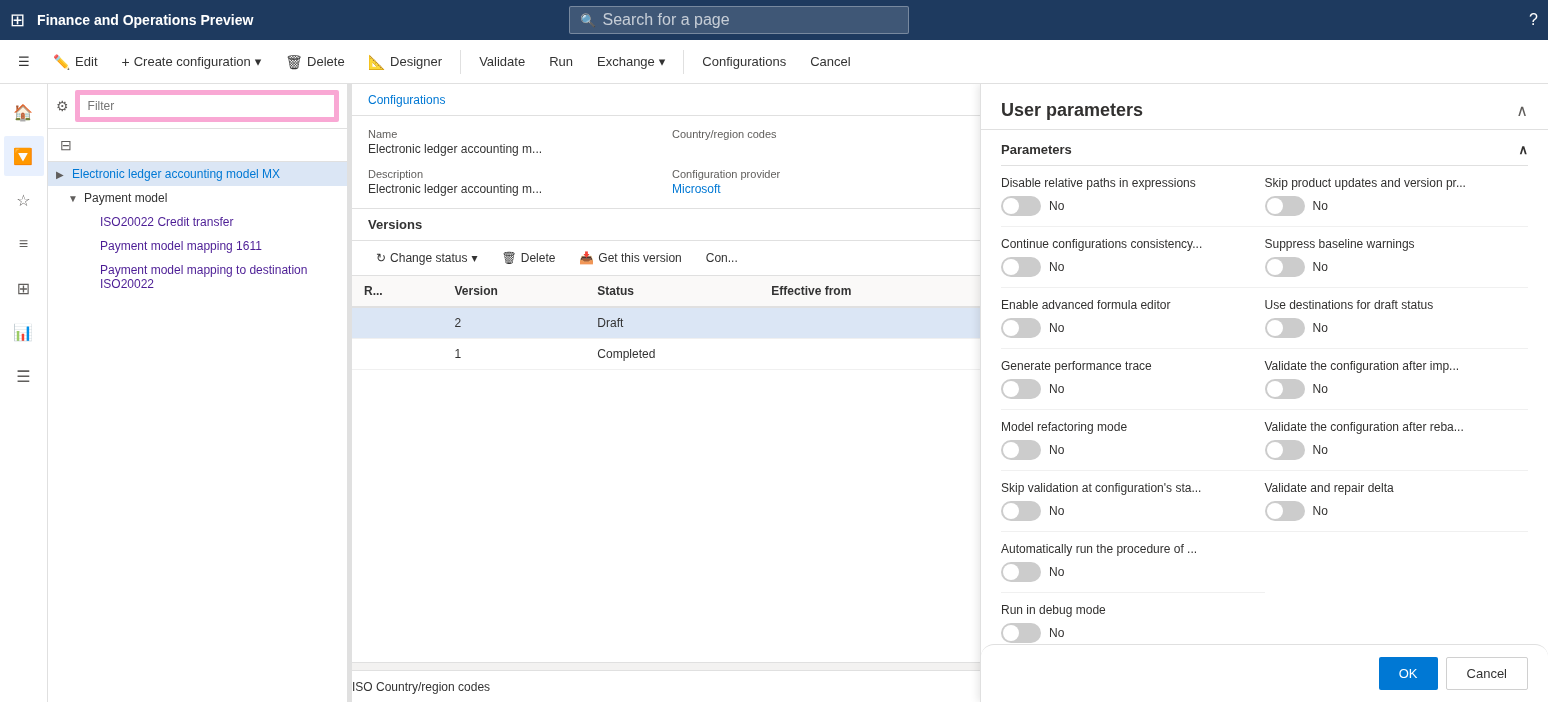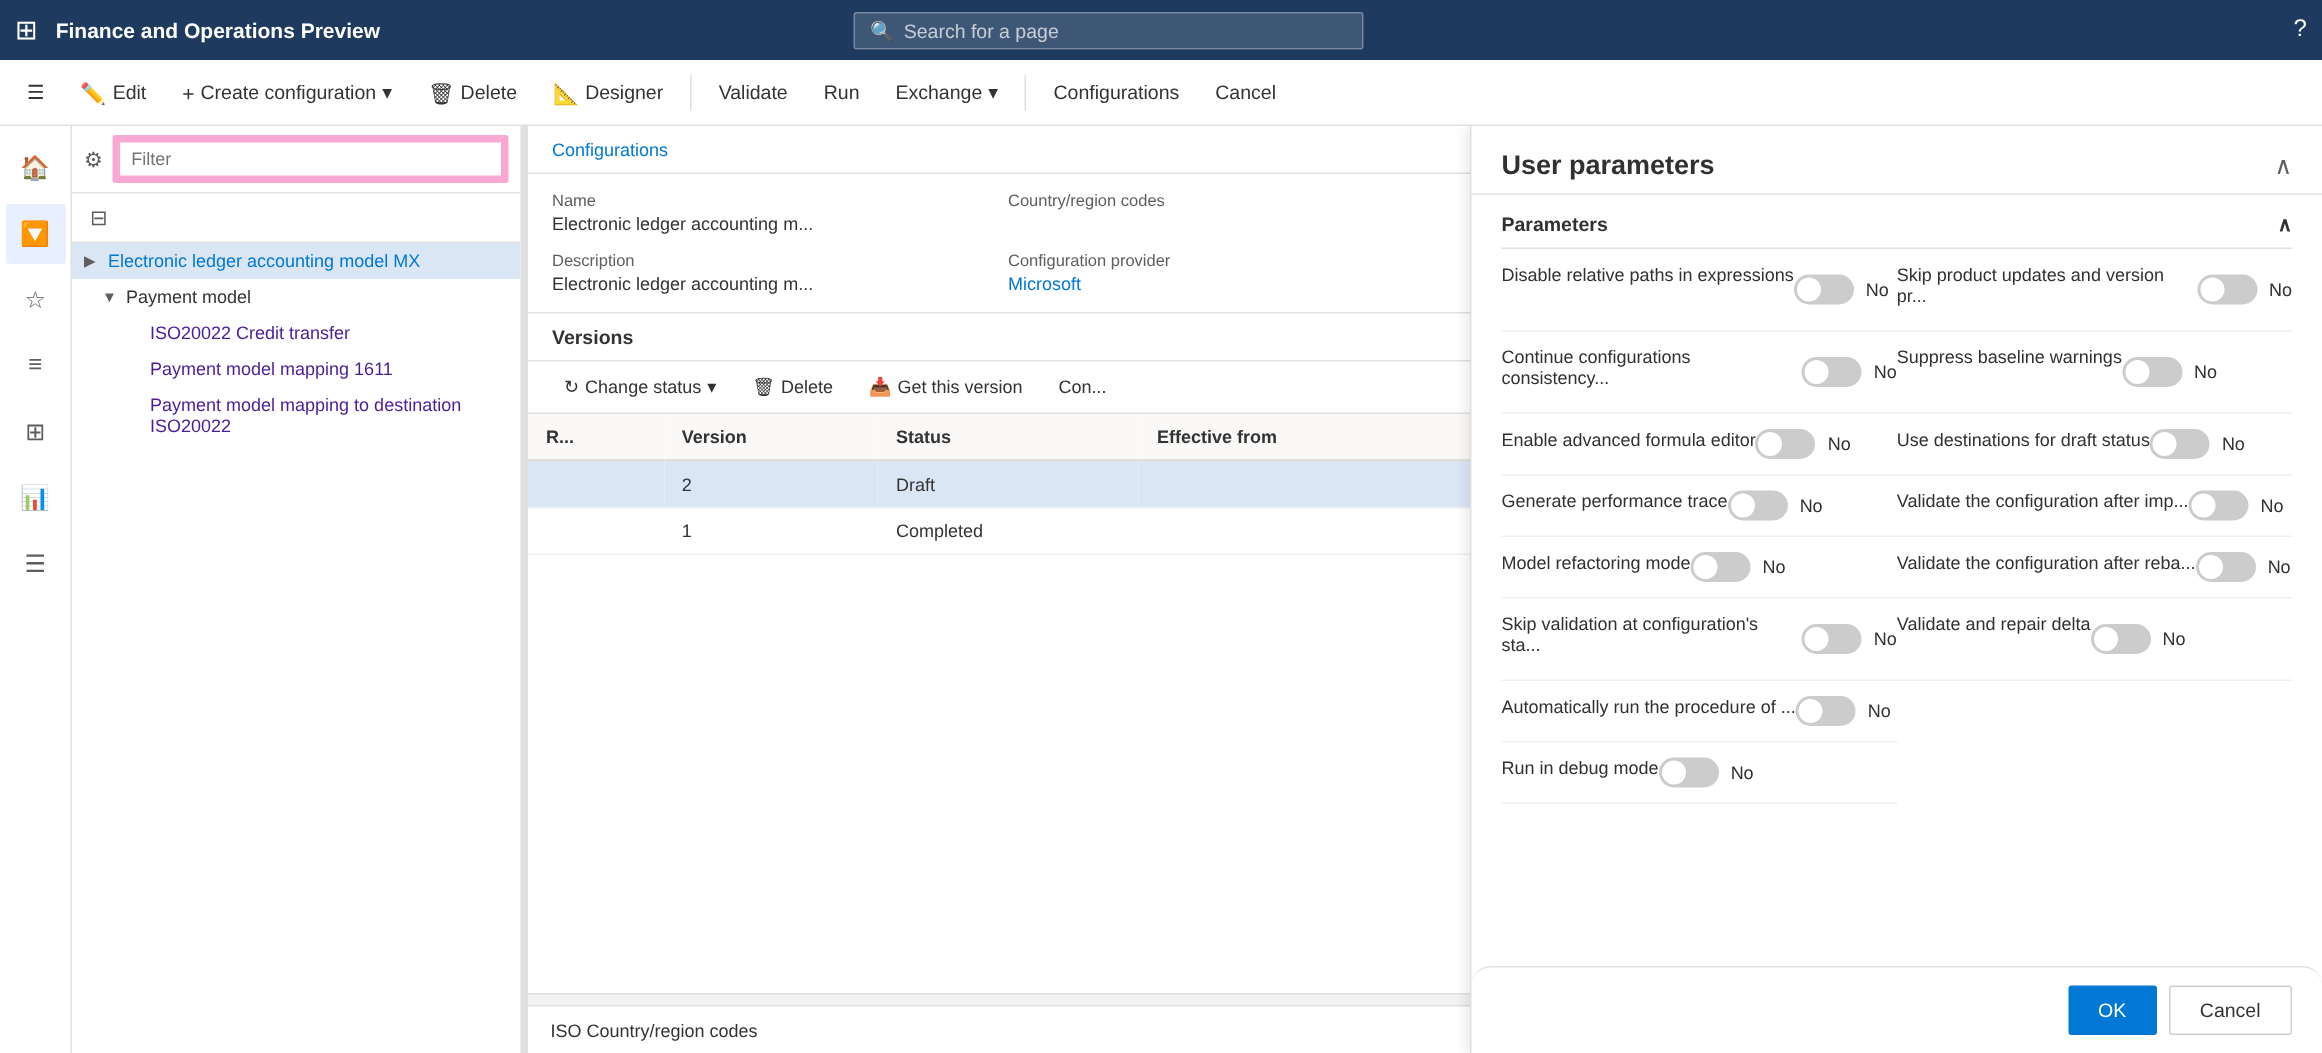--- a/index.html
+++ b/index.html
@@ -10,7 +10,7 @@
     .top-bar-grid-icon { color: white; font-size: 18px; cursor: pointer; }
     .top-bar-title { font-size: 14px; font-weight: 600; color: white; flex: 0 0 auto; }
     .search-box { display: flex; align-items: center; background: rgba(255,255,255,0.15); border: 1px solid rgba(255,255,255,0.3); border-radius: 2px; padding: 4px 10px; gap: 6px; flex: 0 0 340px; margin: 0 auto; }
-    .search-box input { background: transparent; border: none; outline: none; color: white; font-size: 13px; width: 100%; }
+    .search-box input { background: transparent; border: none; outline: none; color: white; font-size: 16px; width: 100%; }
     .search-box input::placeholder { color: rgba(255,255,255,0.7); }
     .top-bar-right { margin-left: auto; color: white; font-size: 16px; cursor: pointer; }
 

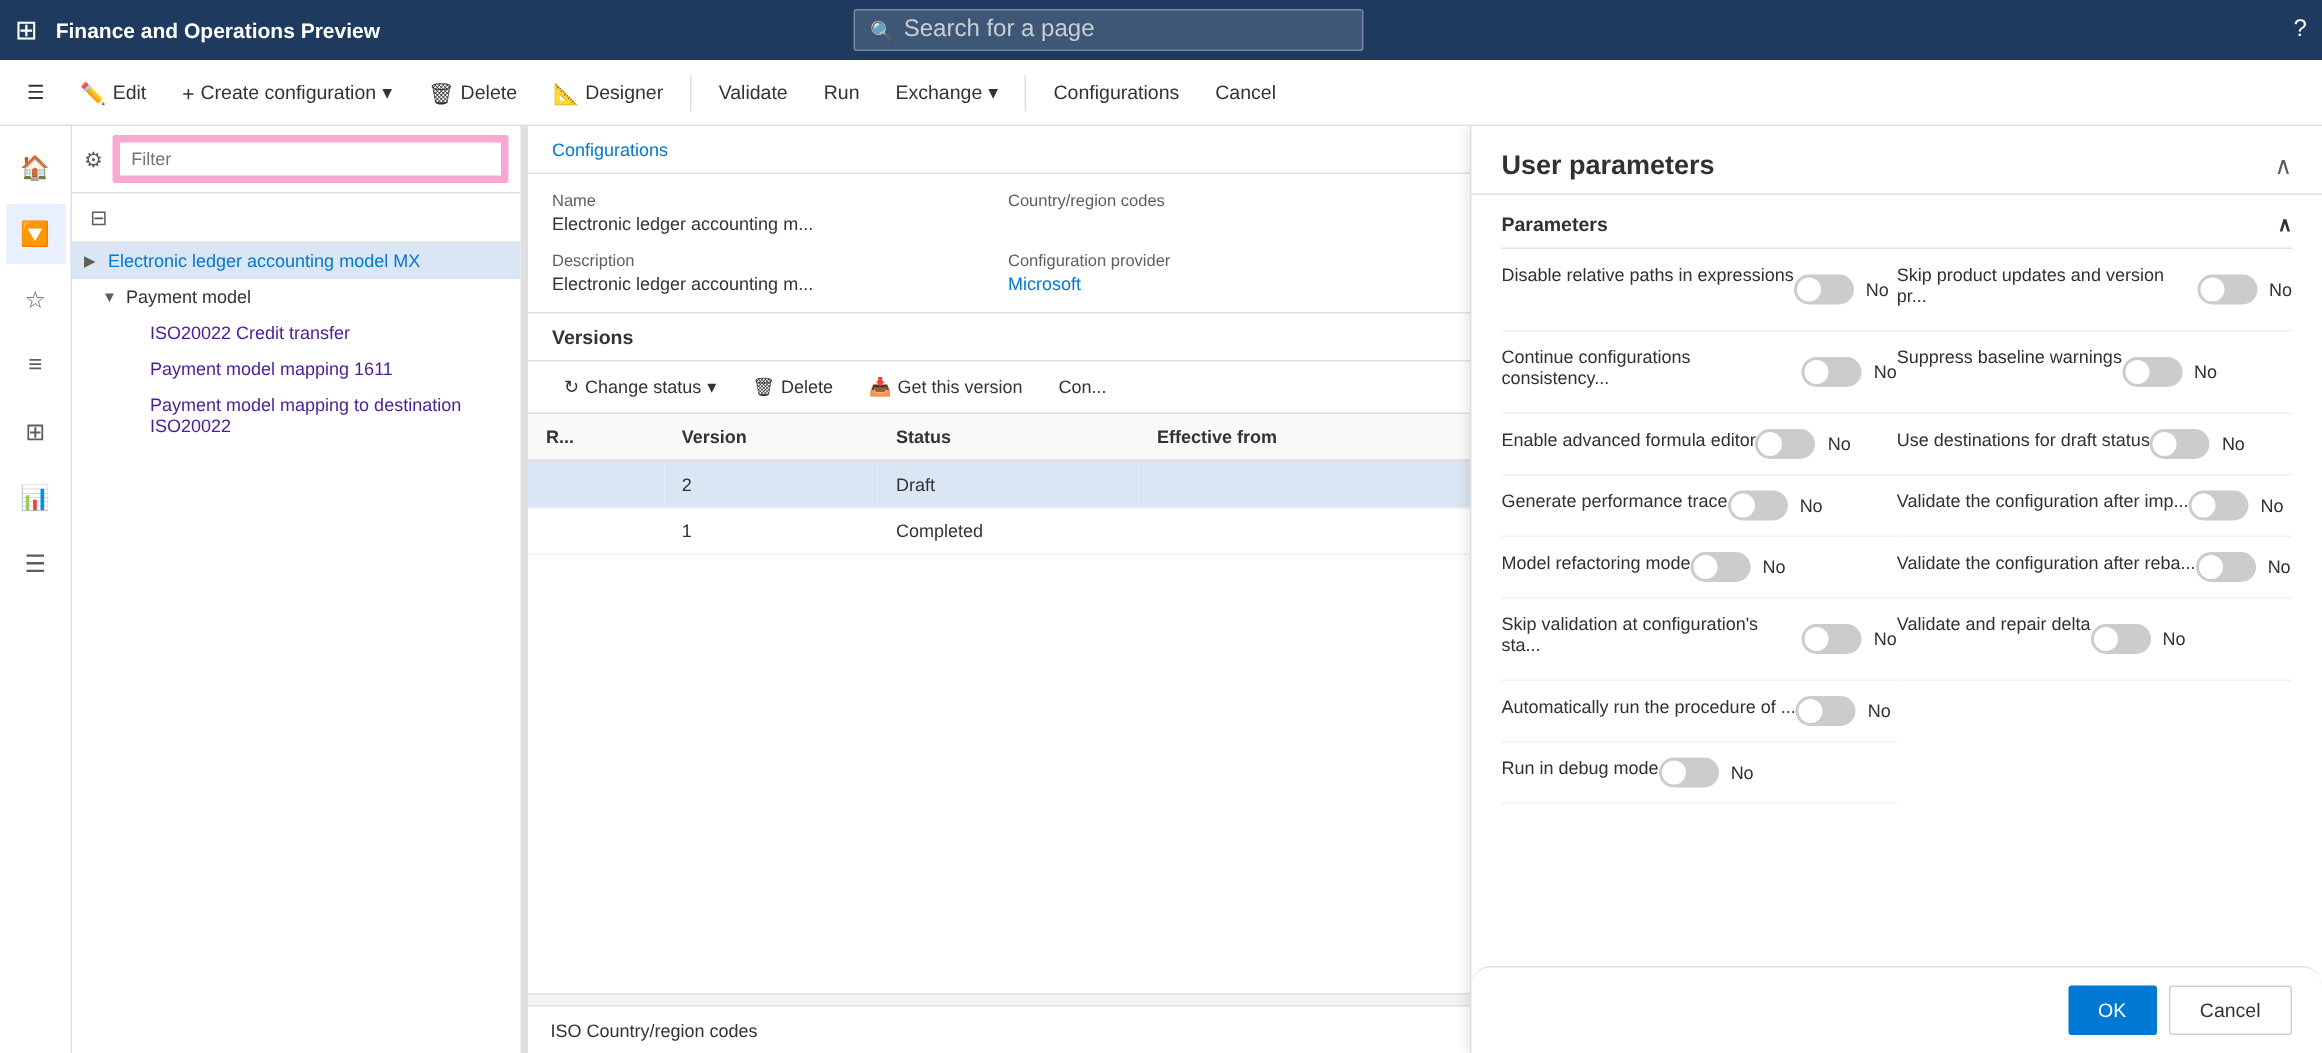--- a/index.html
+++ b/index.html
@@ -80,7 +80,7 @@
     .panel-body { flex: 1; overflow-y: auto; padding: 0 20px; }
     .params-section-header { font-size: 13px; font-weight: 600; color: #323130; padding: 12px 0 8px; border-bottom: 1px solid #e0e0e0; display: flex; justify-content: space-between; align-items: center; }
     .params-grid { display: grid; grid-template-columns: 1fr 1fr; gap: 0; }
-    .param-row { display: flex; flex-direction: row; padding: 10px 0; border-bottom: 1px solid #f0f0f0; }
+    .param-row { display: flex; flex-direction: column; padding: 10px 0; border-bottom: 1px solid #f0f0f0; justify-content: center; }
     .param-label { font-size: 12px; color: #323130; margin-bottom: 6px; }
     .param-control { display: flex; align-items: center; gap: 8px; }
     .toggle { width: 40px; height: 20px; background: #ccc; border-radius: 10px; position: relative; cursor: pointer; flex-shrink: 0; }

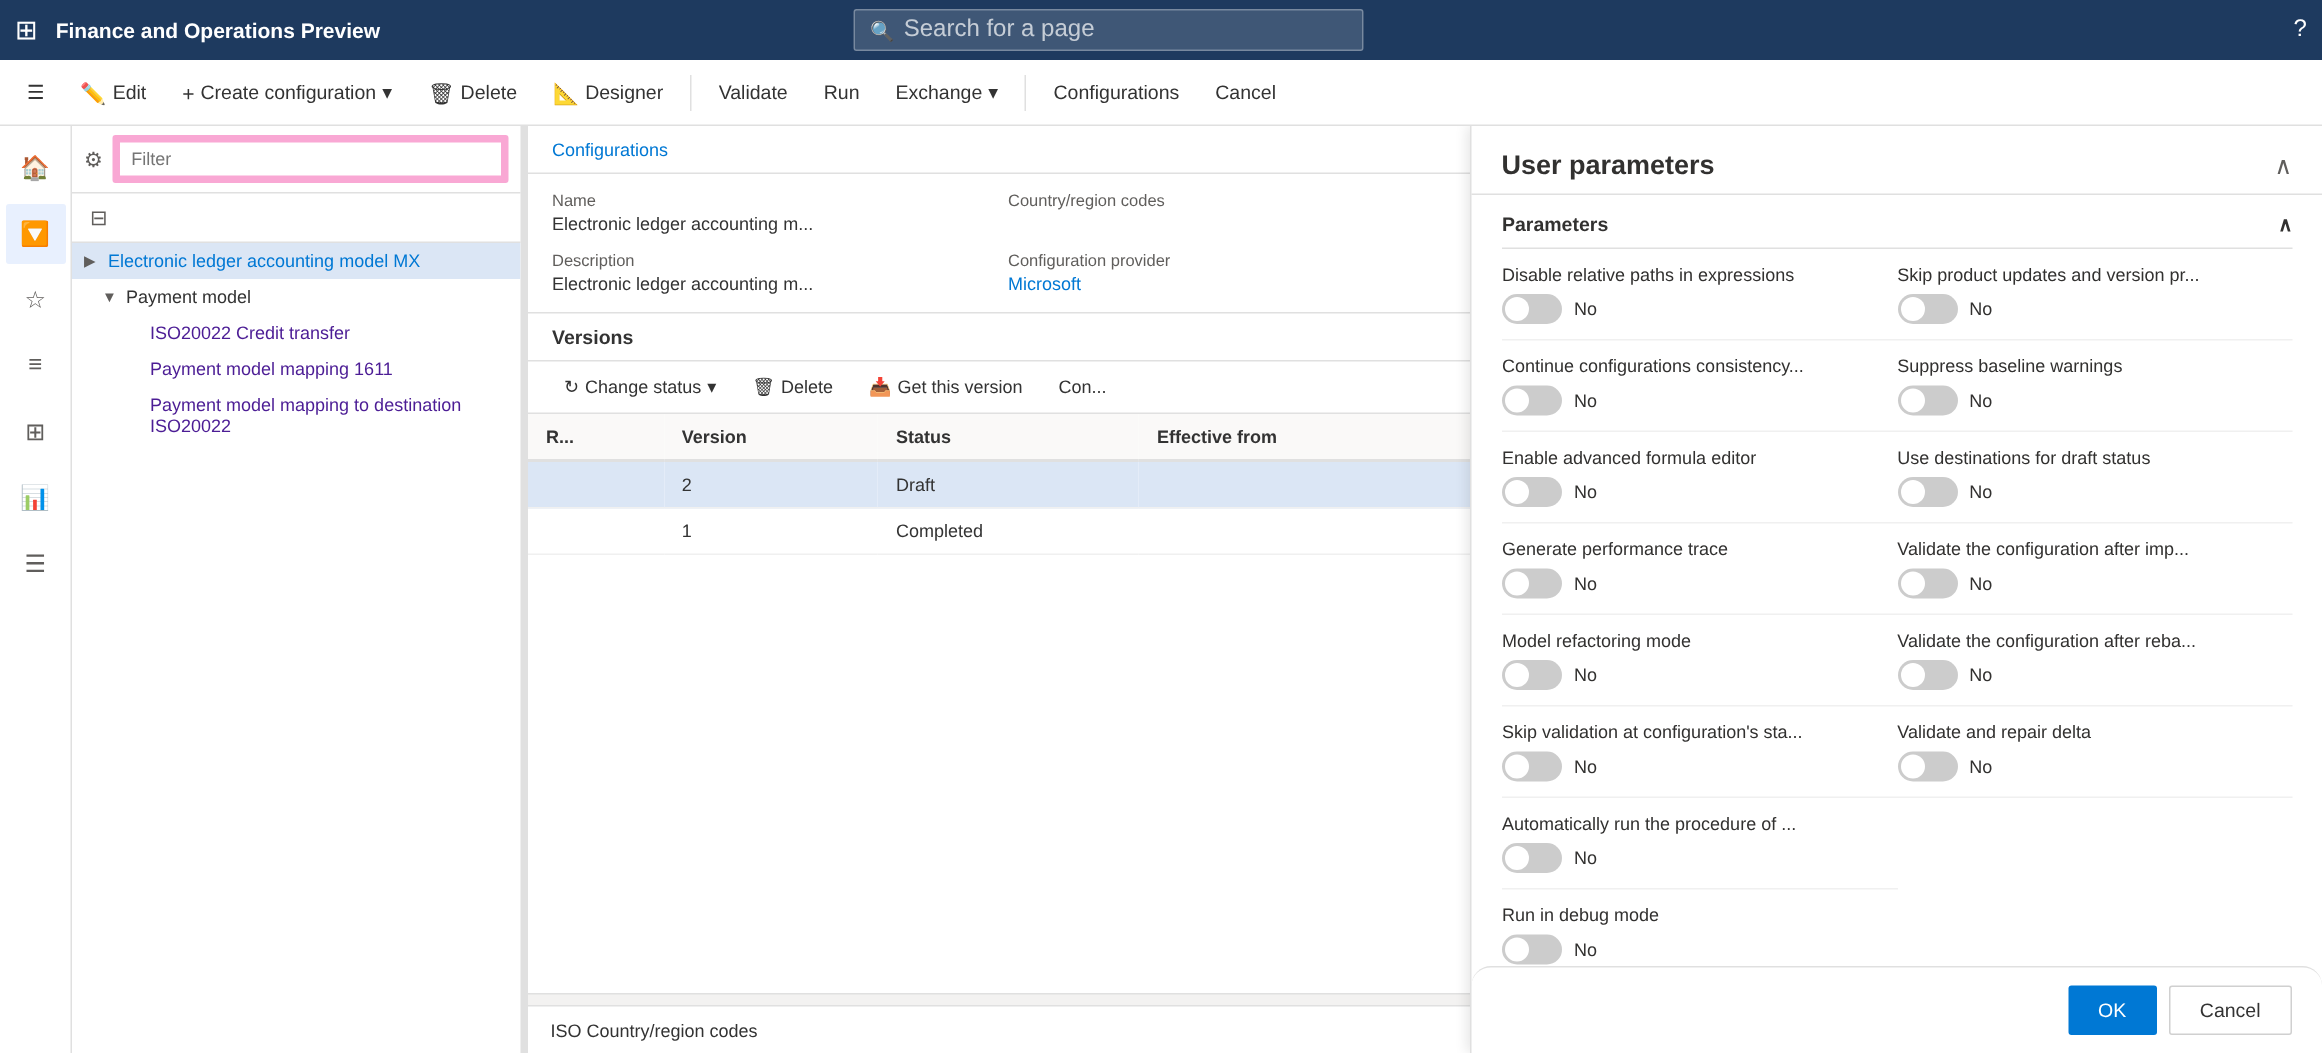--- a/index.html
+++ b/index.html
@@ -66,7 +66,7 @@
     .versions-table td { font-size: 12px; padding: 8px 12px; border-bottom: 1px solid #f0f0f0; }
     .versions-table tr.selected-row { background: #dbe6f5; }
 
-    .iso-section { padding: 8px 15px; border-top: 1px solid #e0e0e0; }
+    .iso-section { padding: 8px 0; border-top: 1px solid #e0e0e0; }
     .iso-text { font-size: 12px; color: #333; }
 
     

